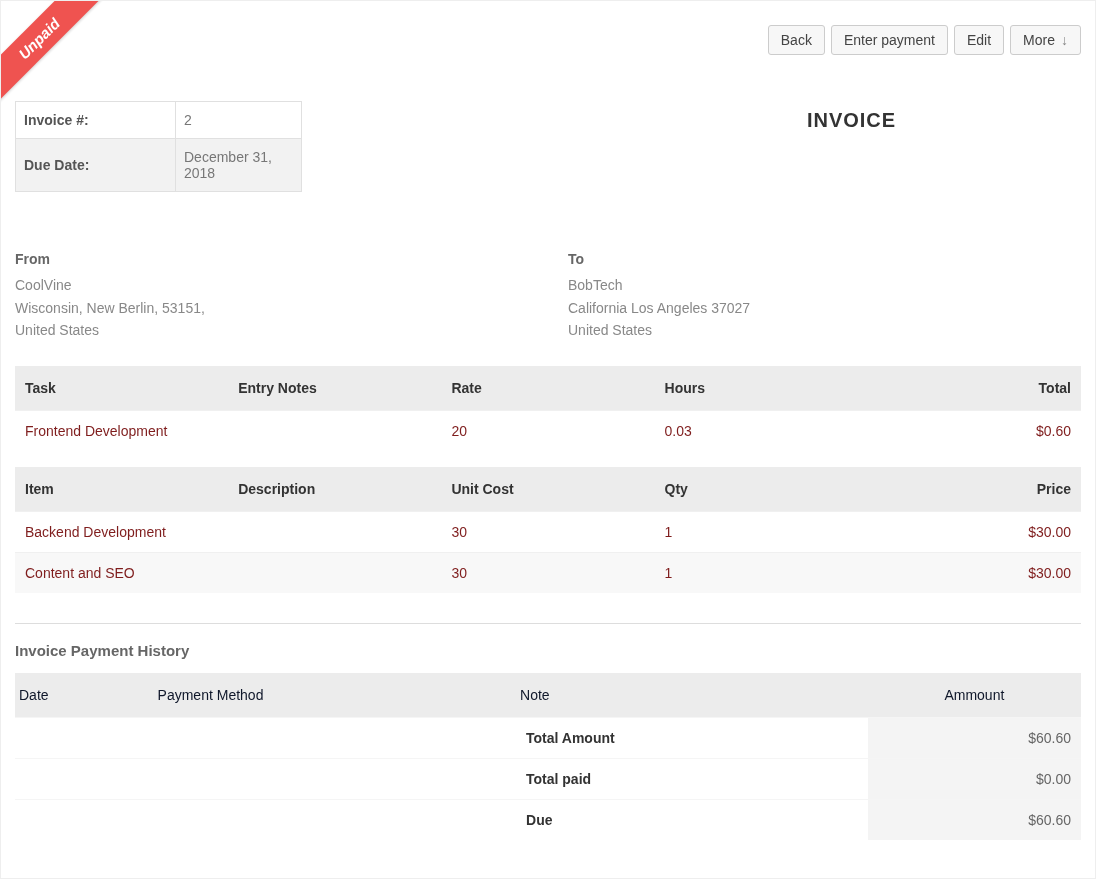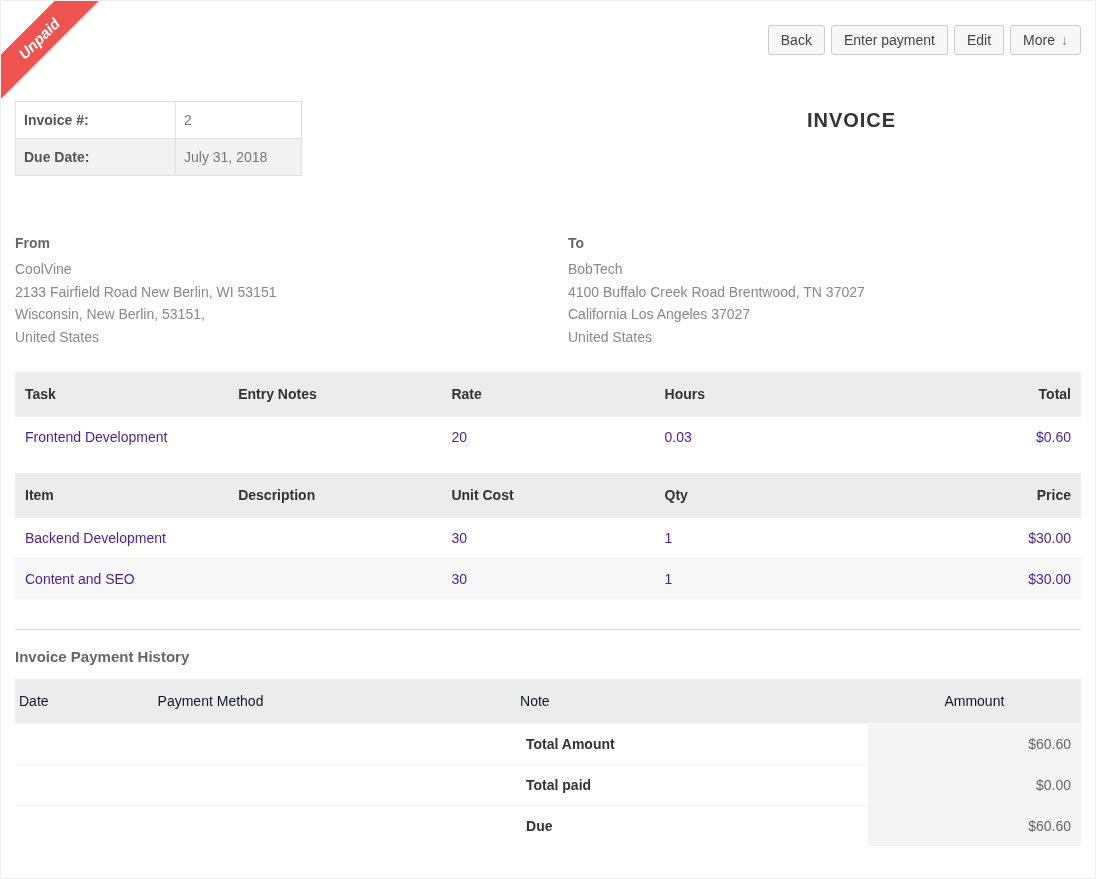--- a/index.html
+++ b/index.html
@@ -176,7 +176,7 @@
       </tr>
       <tr>
         <td class="label">Due Date:</td>
-        <td class="value">July 31, 2018</td>
+        <td class="value">December 31, 2018</td>
       </tr>
     </tbody>
       </table>

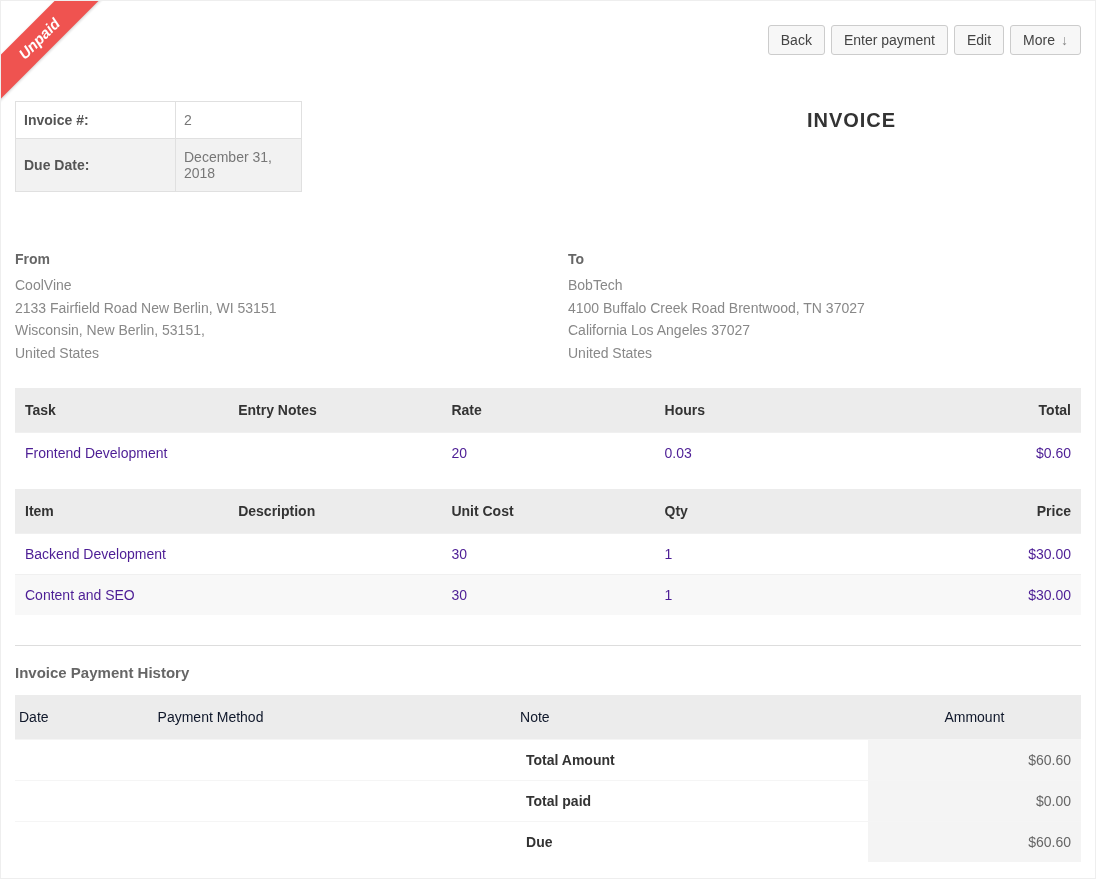--- a/index.html
+++ b/index.html
@@ -187,7 +187,6 @@
     <div class="party">
       <div class="head">From</div>
       <div>CoolVine</div>
-      <div>2133 Fairfield Road New Berlin, WI 53151</div>
       <div>Wisconsin, New Berlin, 53151,</div>
       <div>United States</div>
     </div>

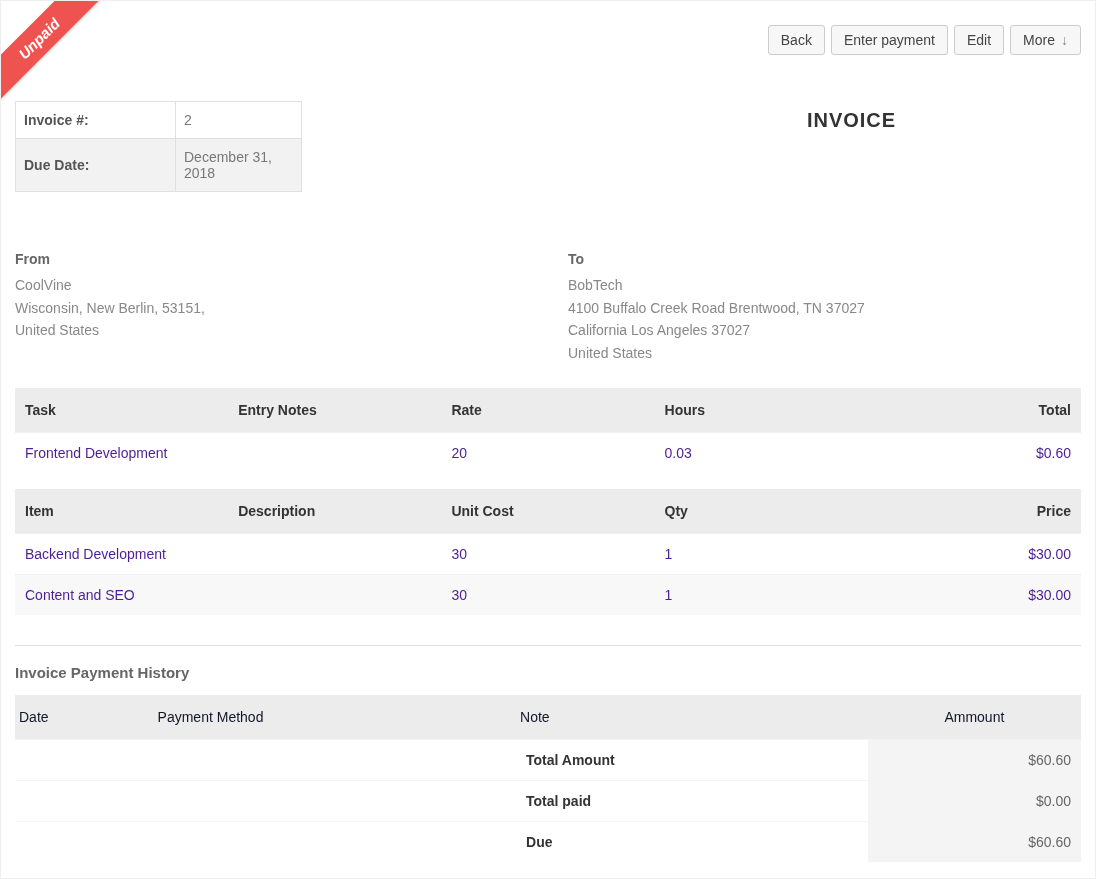--- a/index.html
+++ b/index.html
@@ -193,7 +193,6 @@
     <div class="party">
       <div class="head">To</div>
       <div>BobTech</div>
-      <div>4100 Buffalo Creek Road Brentwood, TN 37027</div>
       <div>California Los Angeles 37027</div>
       <div>United States</div>
     </div>

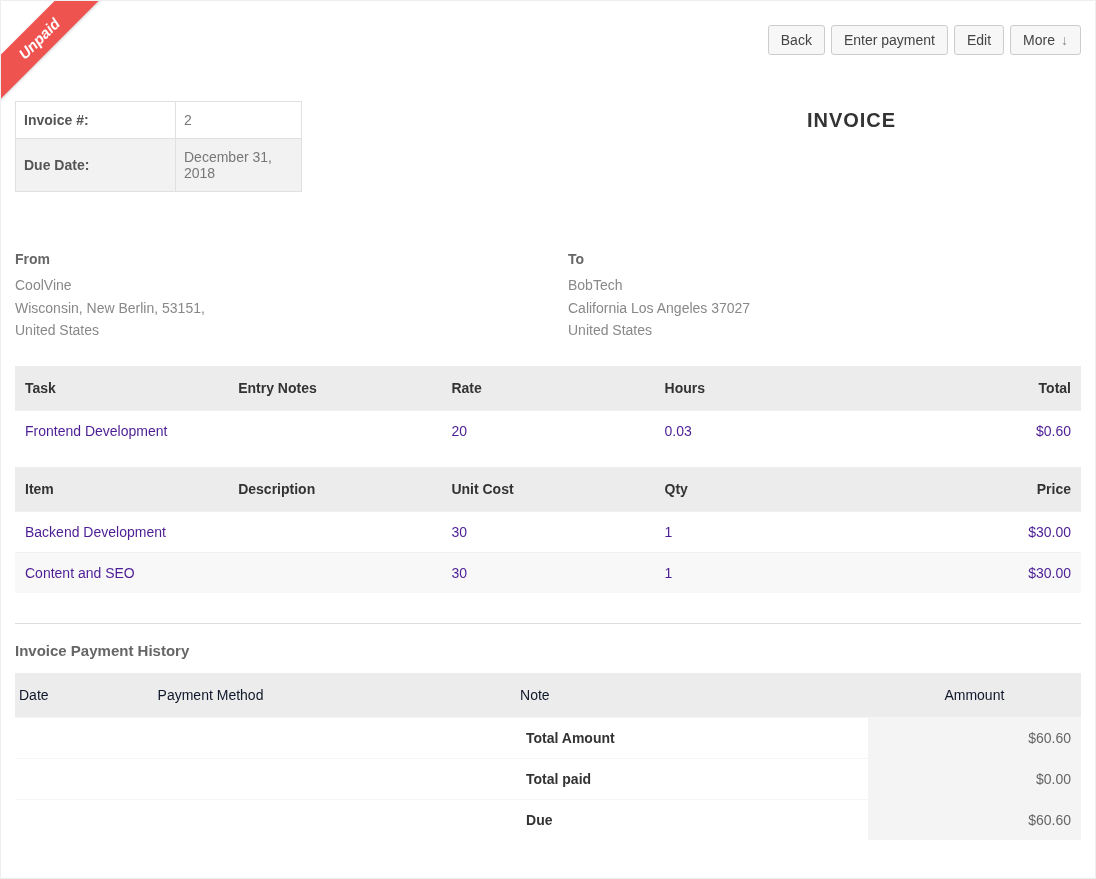--- a/index.html
+++ b/index.html
@@ -116,7 +116,7 @@
   table.grid thead th.right, table.grid td.right { text-align: right; }
   table.grid tbody td {
     padding: 12px 10px;
-    color: #4c1d95;
+    color: #7f1d1d;
     border-top: 1px solid #f0f0f0;
   }
   table.grid tbody tr:nth-child(even) td { background: #f8f8f8; }

